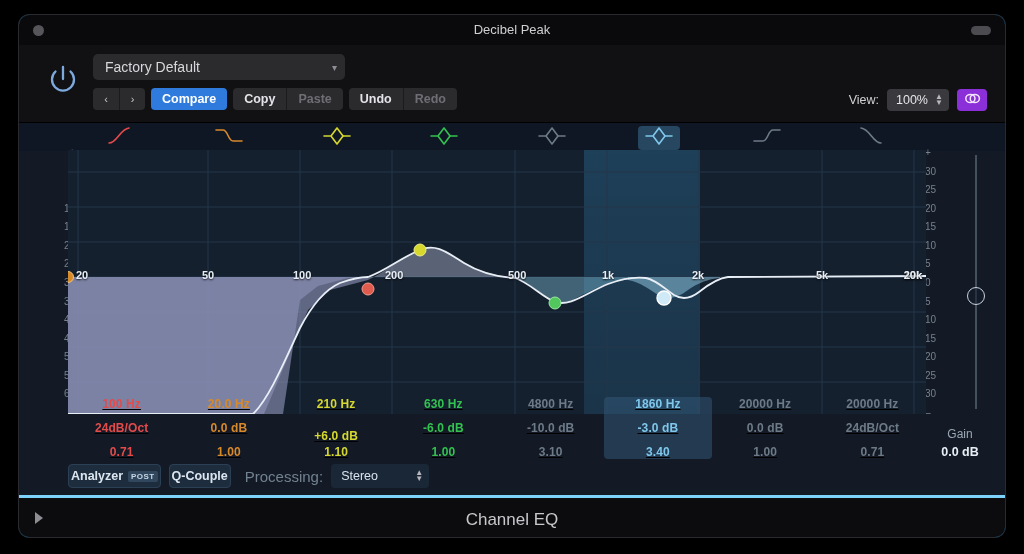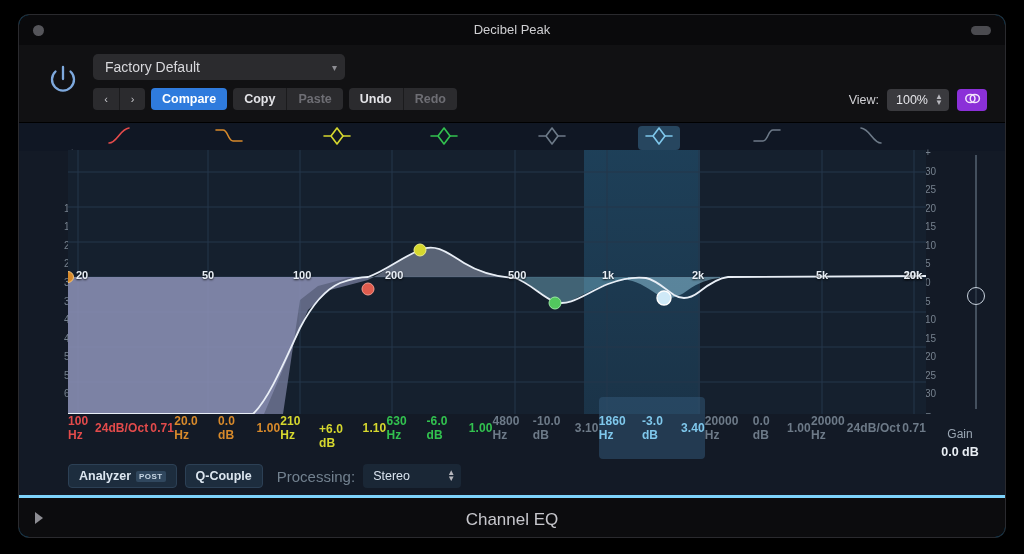--- a/index.html
+++ b/index.html
@@ -191,10 +191,11 @@
   }
   .param-col {
     flex: 1;
-    display: flex; flex-direction: row;
+    display: flex; flex-direction: column;
     align-items: center; justify-content: space-between;
     gap: 2px;
     border-radius: 4px;
+    text-decoration: underline;
   }
   .param-col.selected { background: rgba(49,86,116,0.55); }
   .param-col .pv {

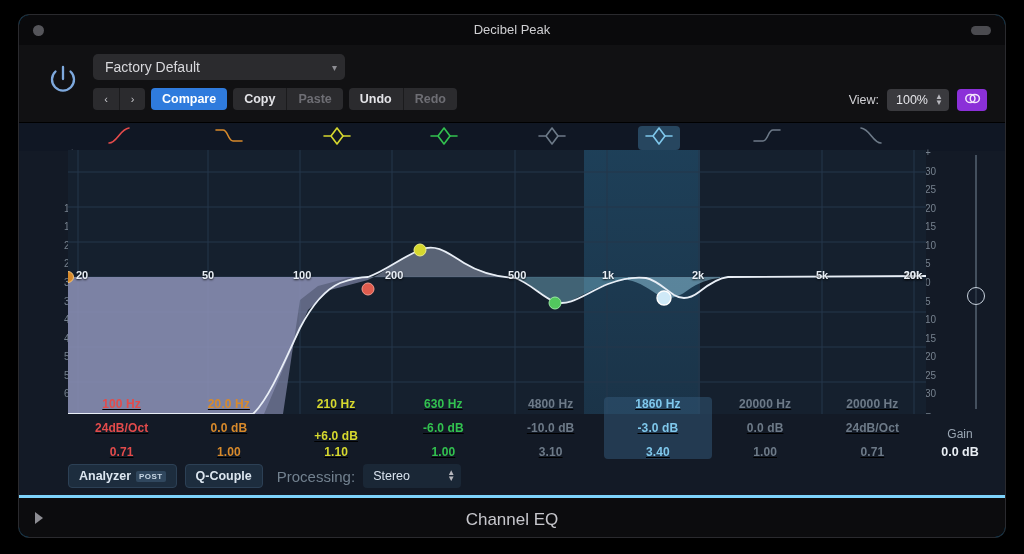--- a/index.html
+++ b/index.html
@@ -219,7 +219,7 @@
     display: flex; align-items: center; gap: 8px;
   }
   .sq-btn {
-    height: 24px; padding: 0 10px;
+    height: 24px; padding: 0 2px;
     background: #1d2d3e;
     border: 1px solid #2c4055;
     border-radius: 4px;

